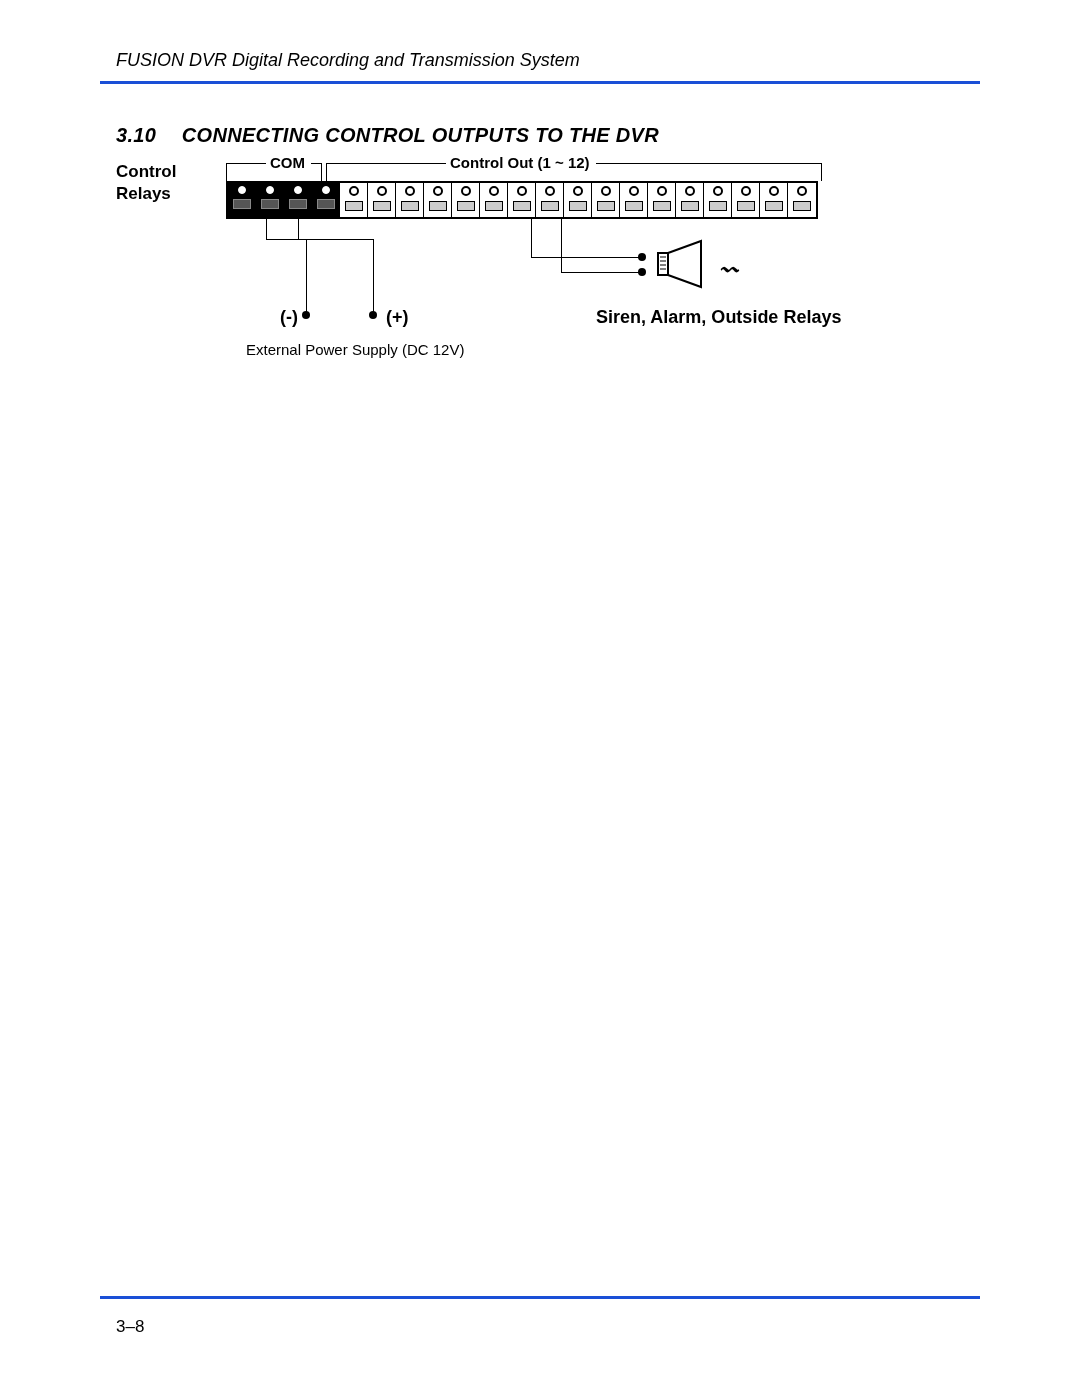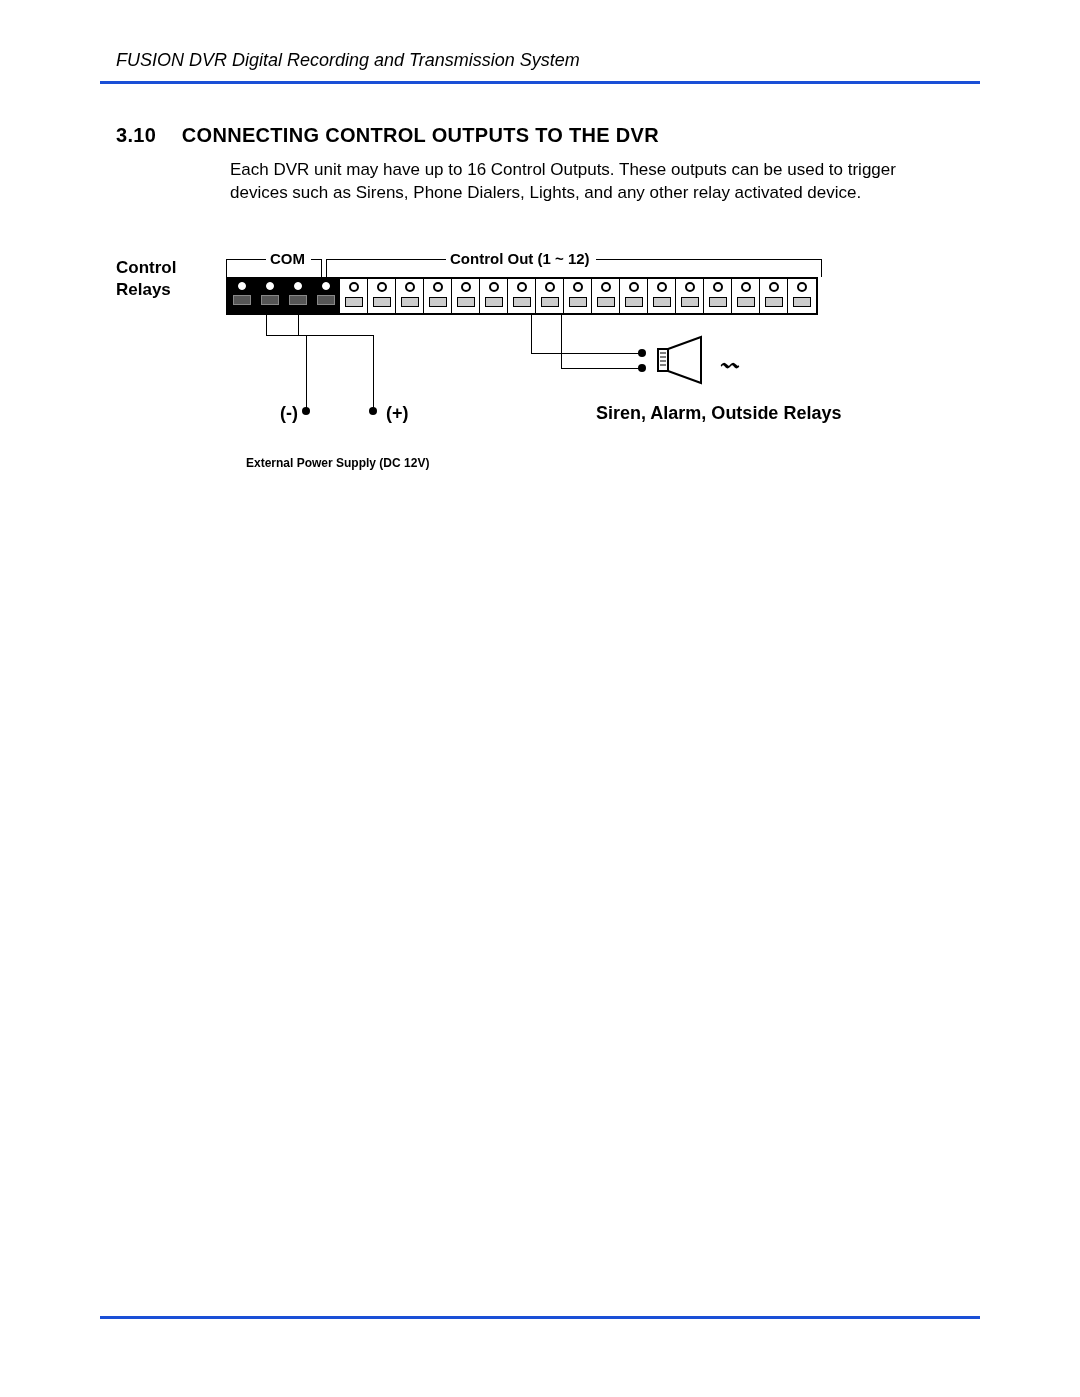--- a/index.html
+++ b/index.html
@@ -36,6 +36,7 @@
     margin-left: 16px;
     margin-bottom: 12px;
     letter-spacing: 0.3px;
+    font-style: italic;
   }
   .section-heading .num { display:inline-block; width:60px; }
   .intro {

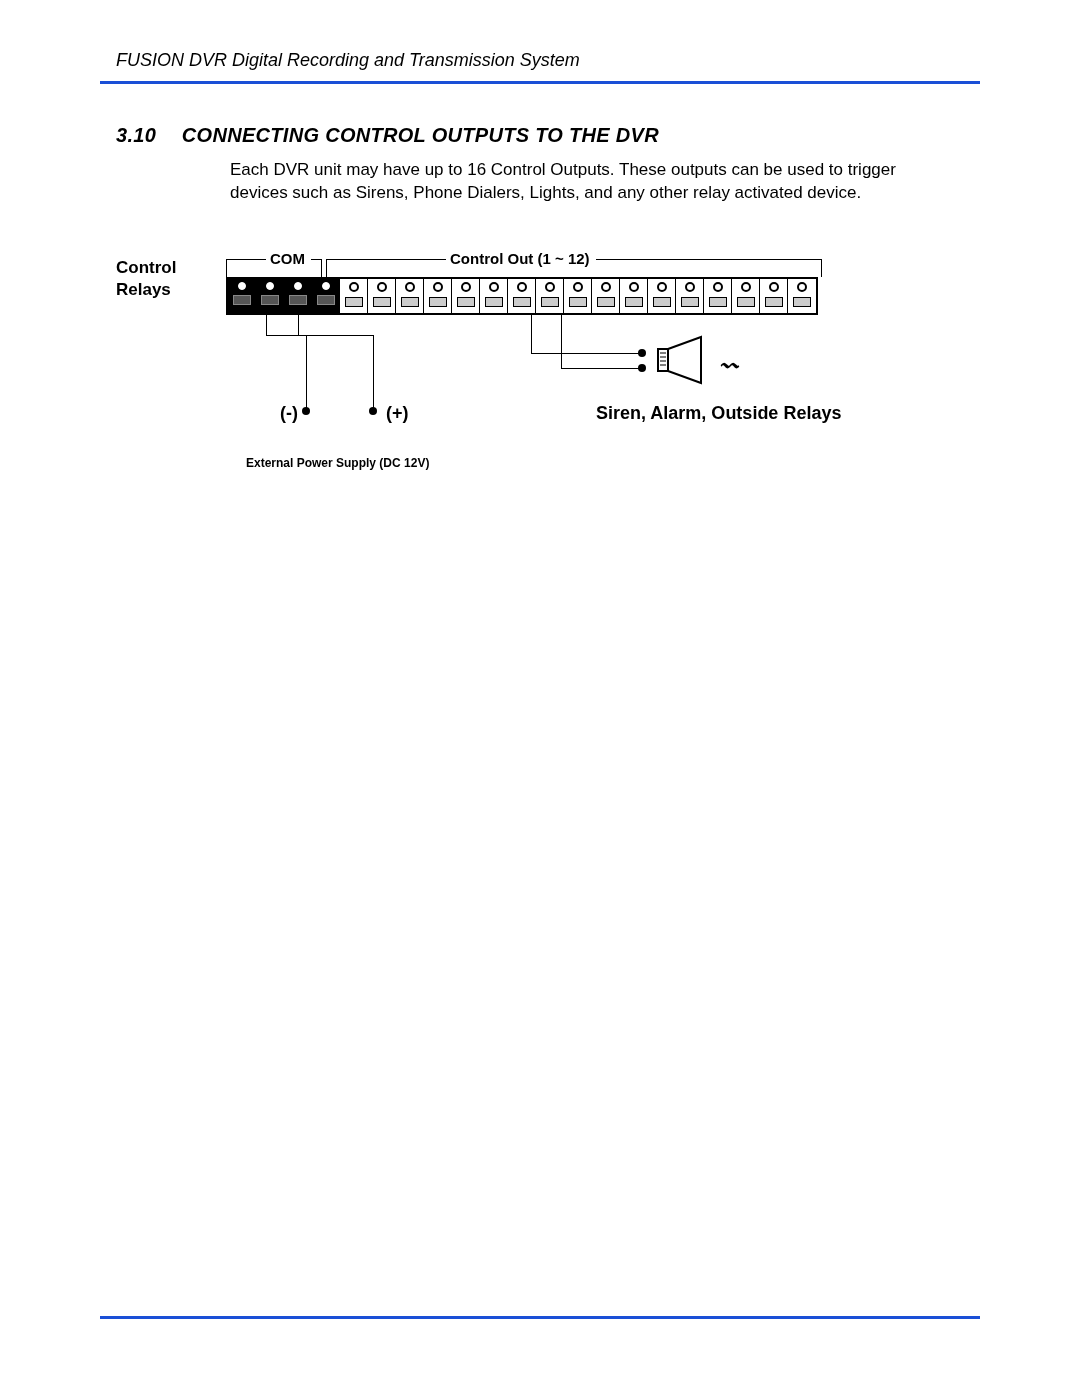--- a/index.html
+++ b/index.html
@@ -176,7 +176,6 @@
     <span>CONNECTING CONTROL OUTPUTS TO THE DVR</span>
   </div>
 
-  <div class="intro">Each DVR unit may have up to 16 Control Outputs. These outputs can be used to trigger devices such as Sirens, Phone Dialers, Lights, and any other relay activated device.</div>
 
   <div class="diagram-row">
     <div class="side-label">

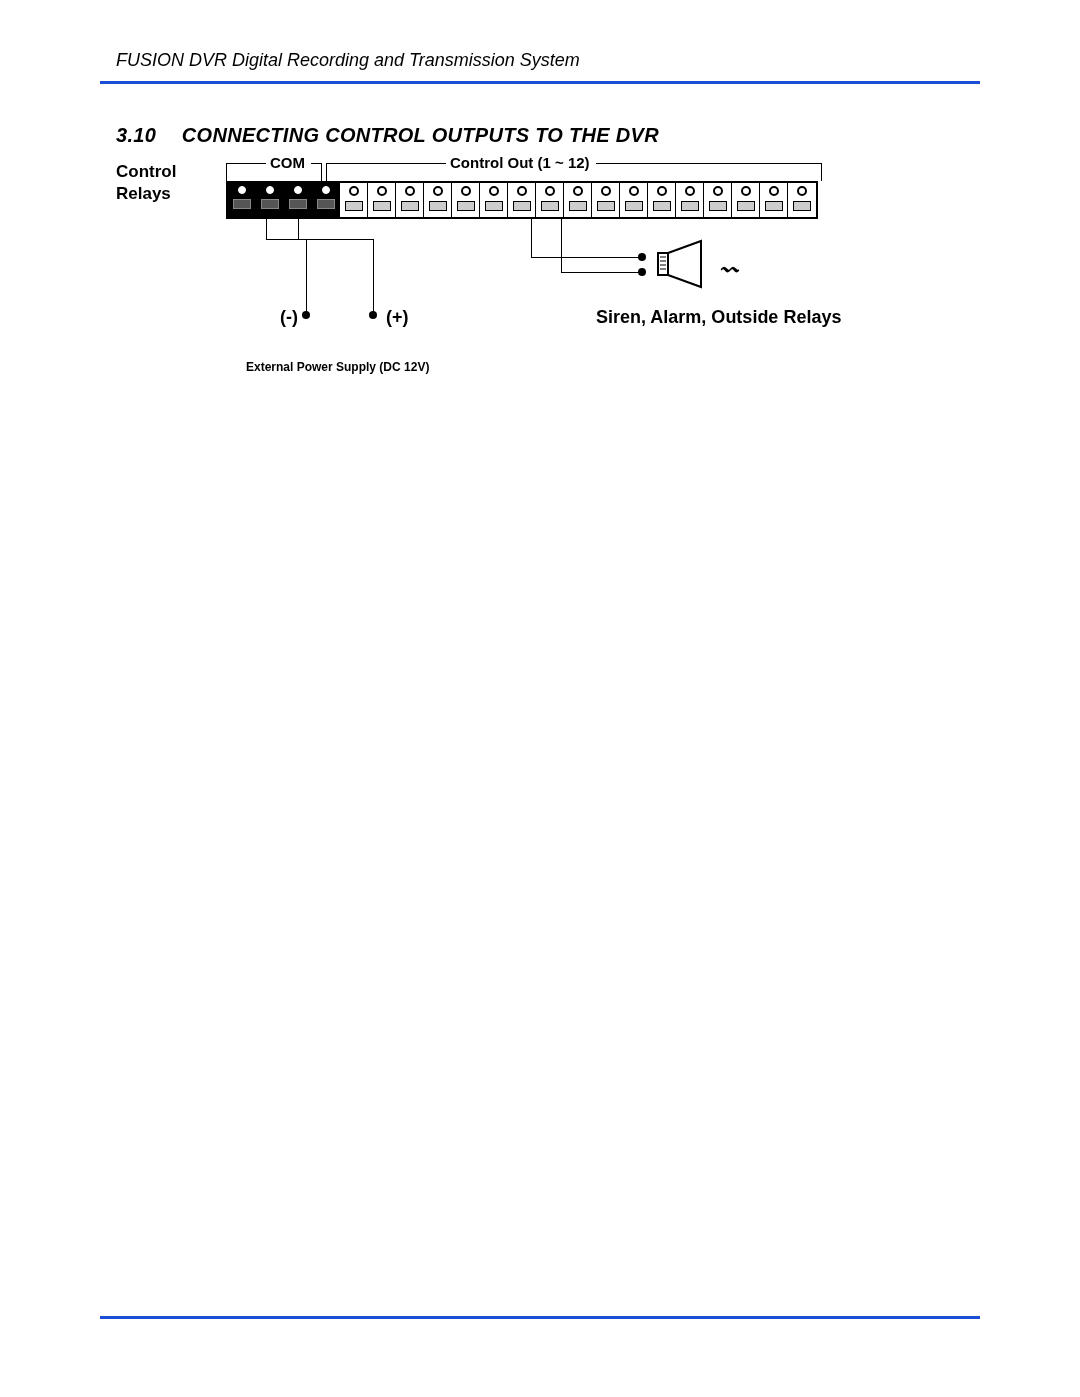--- a/index.html
+++ b/index.html
@@ -129,7 +129,7 @@
   .sign{ position:absolute; font-size:18px; font-weight:bold;}
   .minus{ top:148px; left:54px;}
   .plus{ top:148px; left:160px;}
-  .ext-label{ position:absolute; top:201px; left:20px; font-weight:bold; font-size:12px;}
+  .ext-label{ position:absolute; top:182px; left:20px; font-weight:normal; font-size:15px;}
 
   
   .w3 { top:58px; left:305px; width:1px; height:40px;}

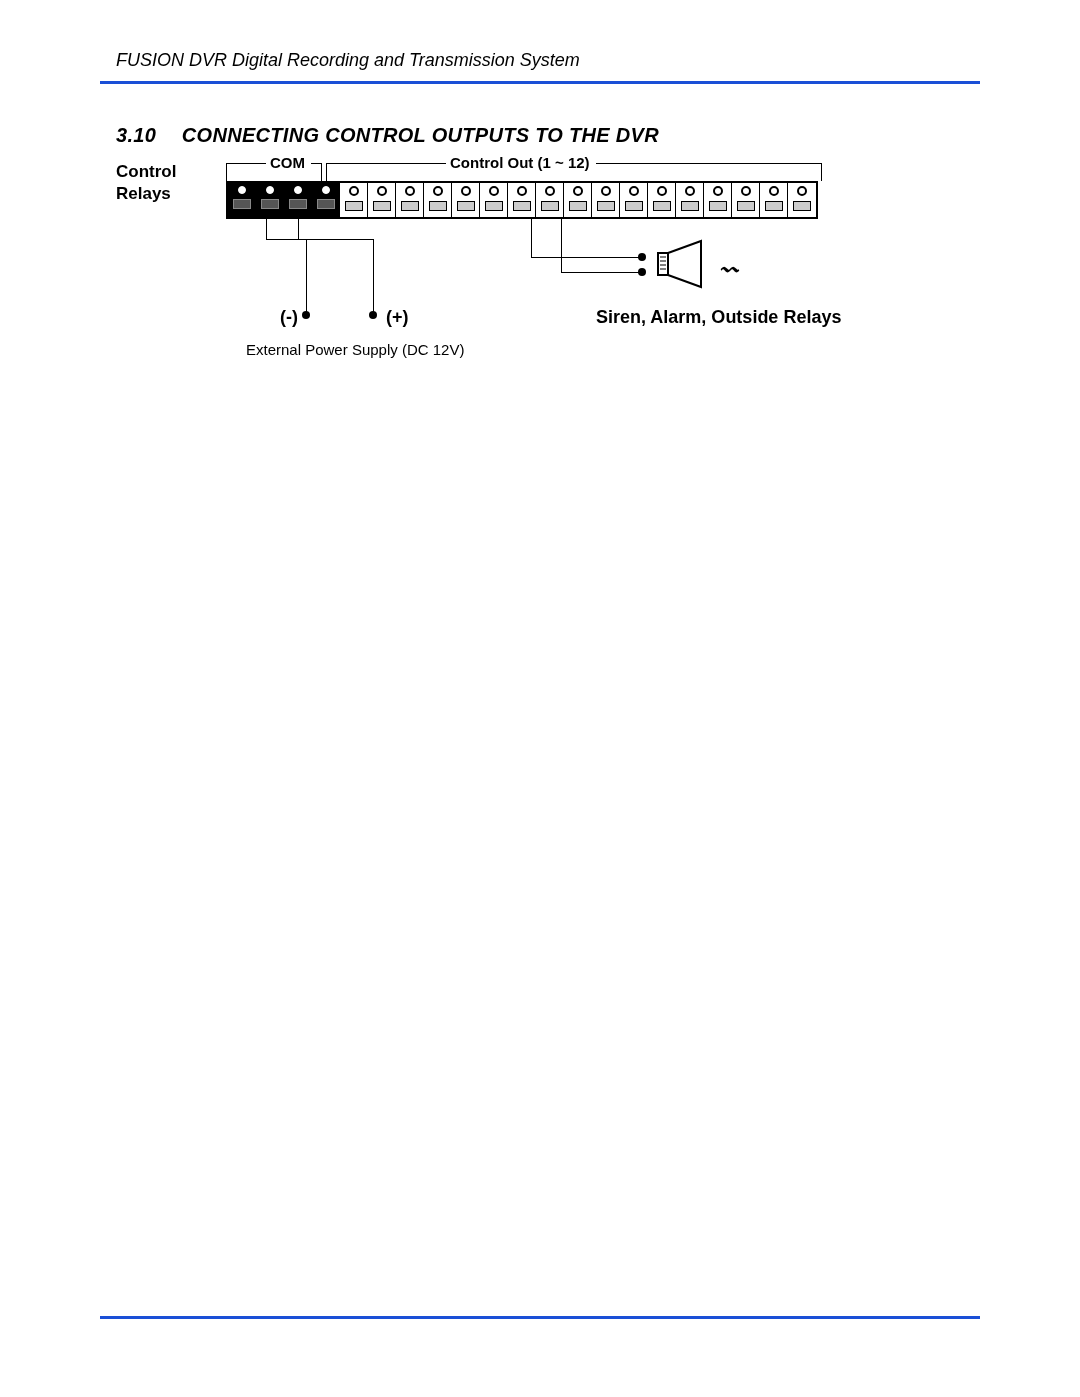--- a/index.html
+++ b/index.html
@@ -317,6 +317,7 @@
 
 
   <div class="footer-rule"></div>
+  <div class="page-num">3–8</div>
 
 </div>
 

